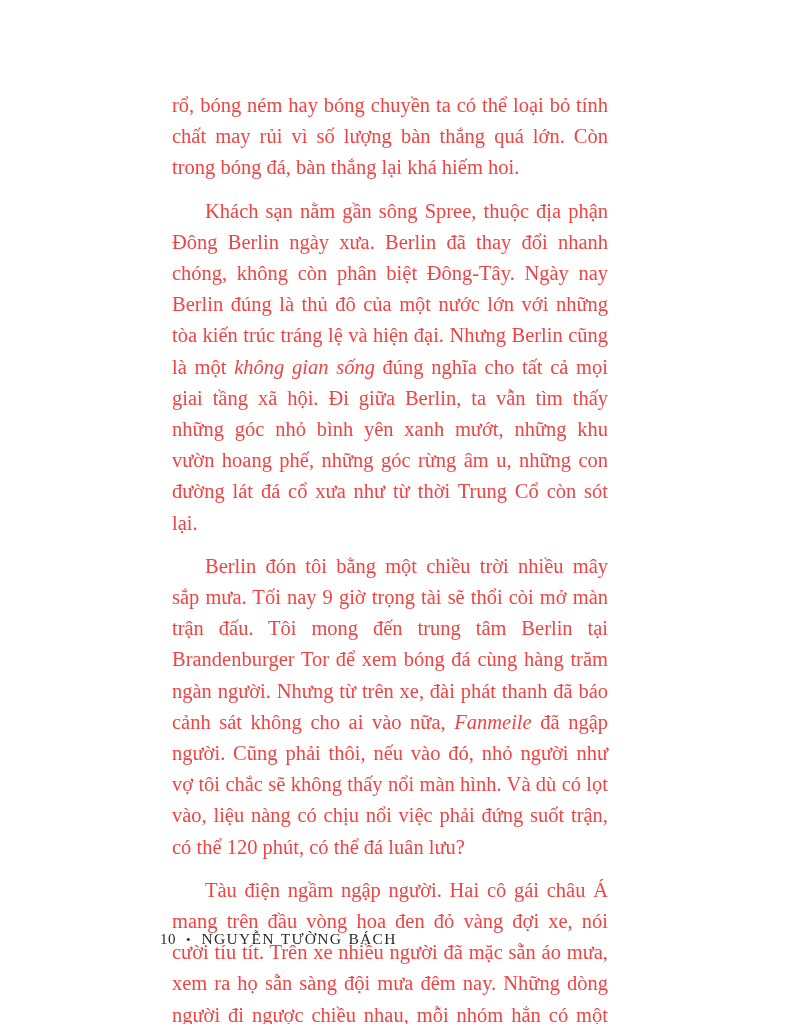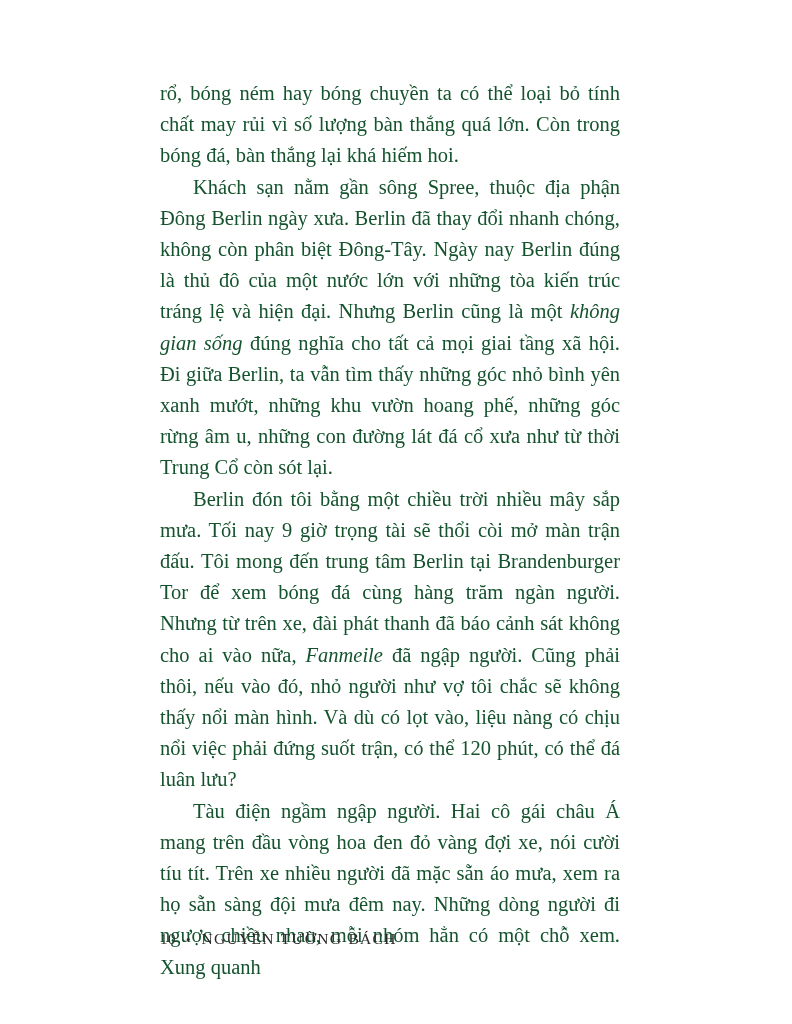--- a/index.html
+++ b/index.html
@@ -22,10 +22,10 @@
     width: 460px;
   }
   .para {
-    margin: 0;
+    margin: 12px;
     font-size: 20.5px;
     line-height: 31.2px;
-    color: #14532d;
+    color: #ef4444;
     text-align: justify;
     text-justify: inter-word;
     text-indent: 33px;

